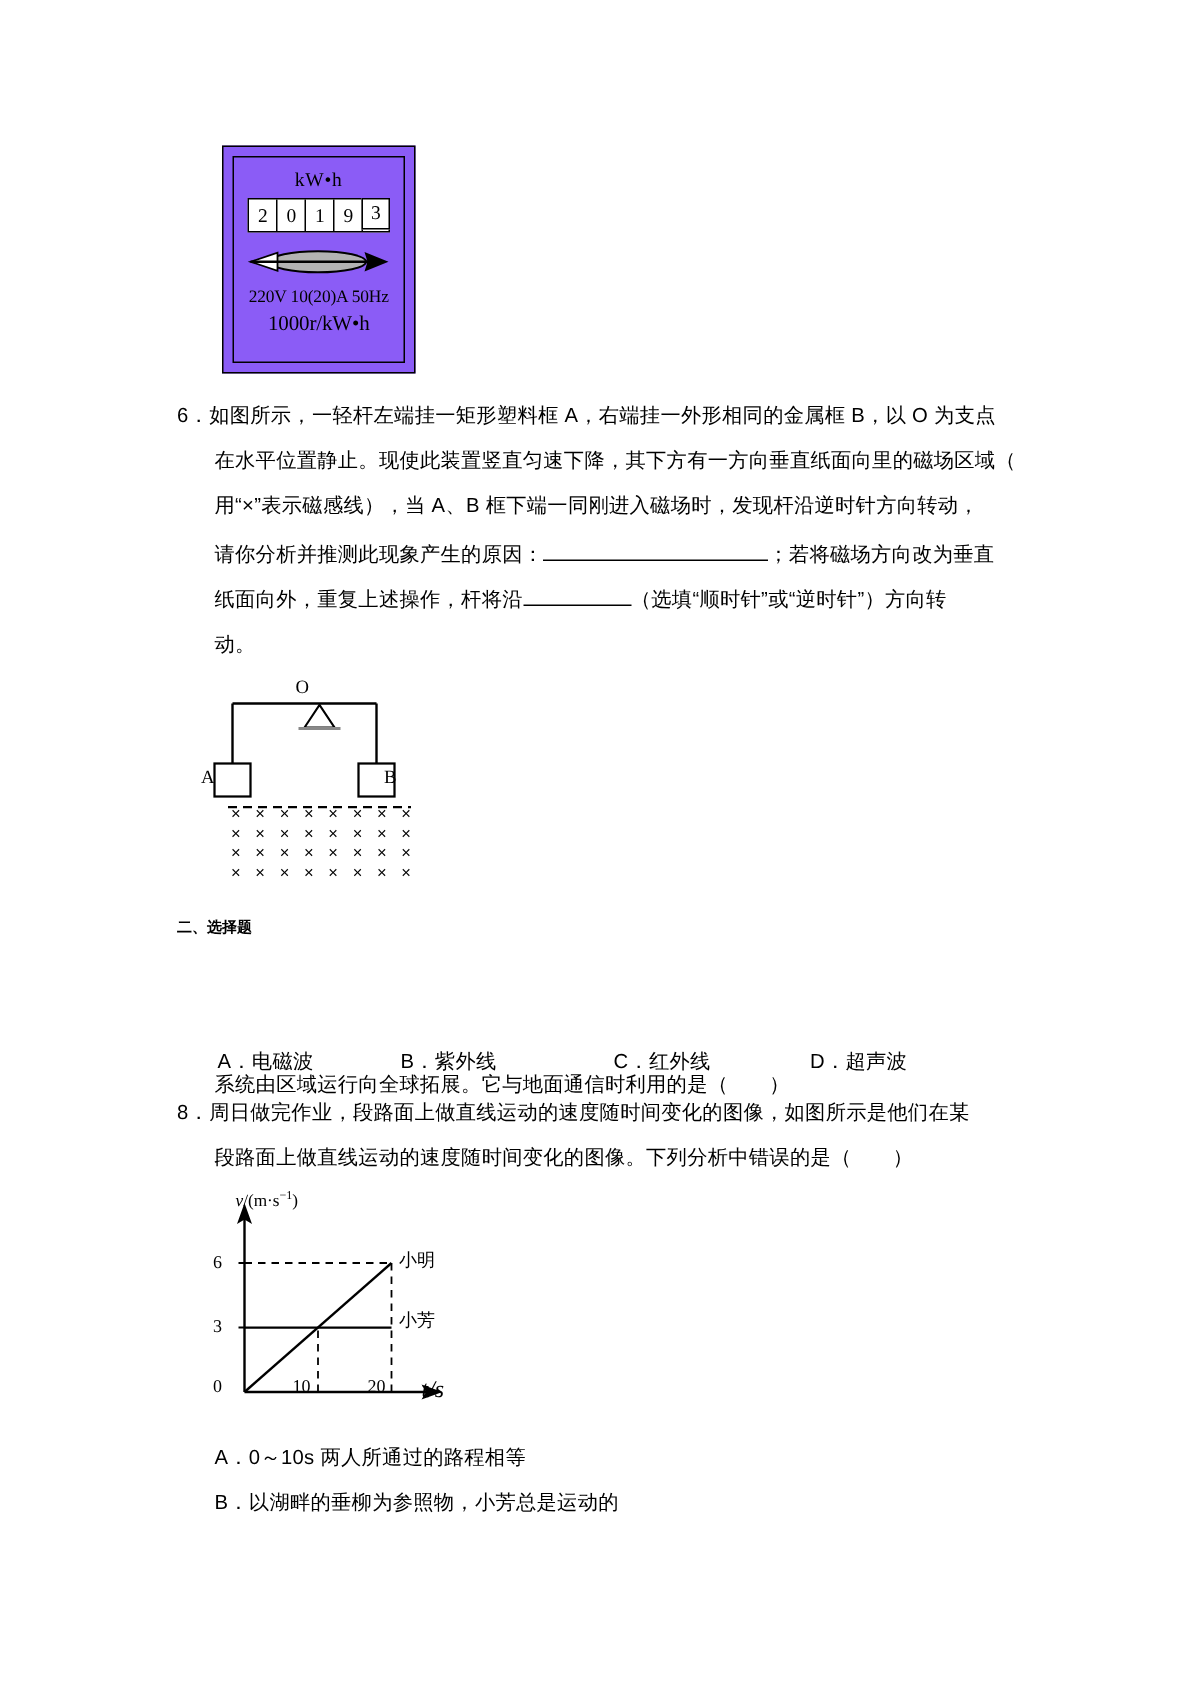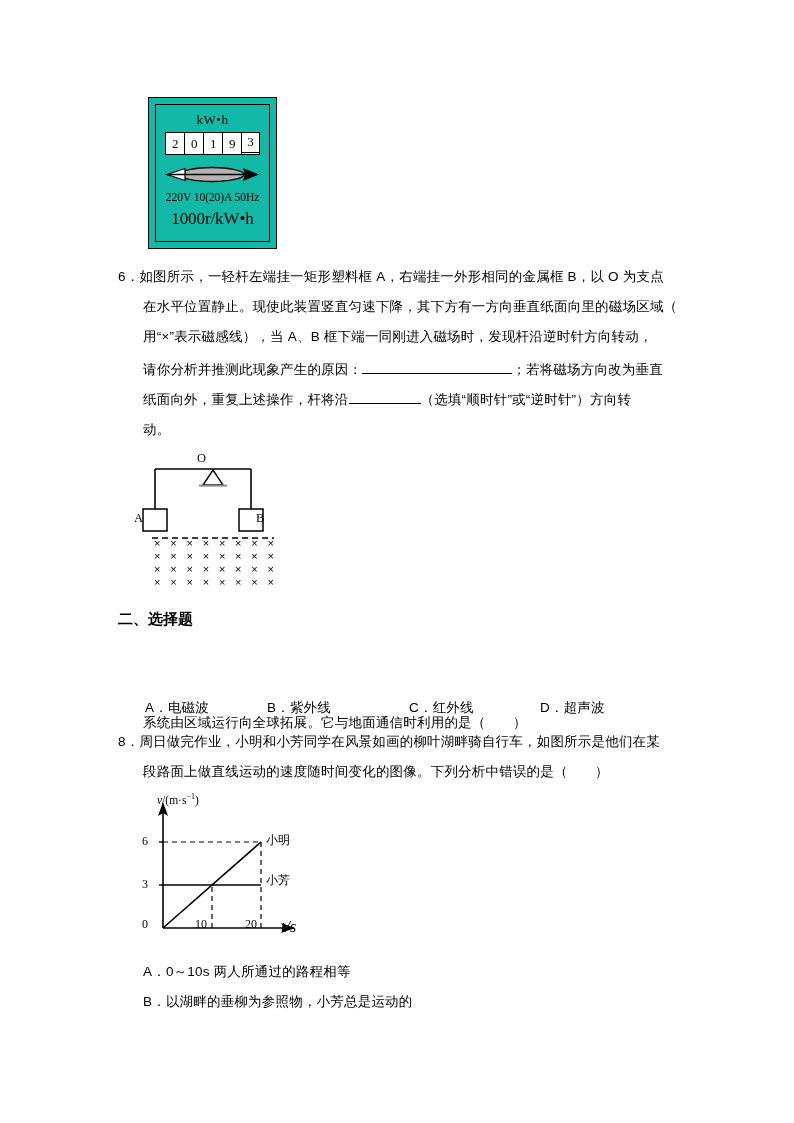--- a/index.html
+++ b/index.html
@@ -51,7 +51,7 @@
     width: 129px;
     height: 152px;
     border: 1.6px solid #000;
-    background: #14b8a6;
+    background: #8b5cf6;
     box-sizing: border-box;
   }
   #meter-inner {

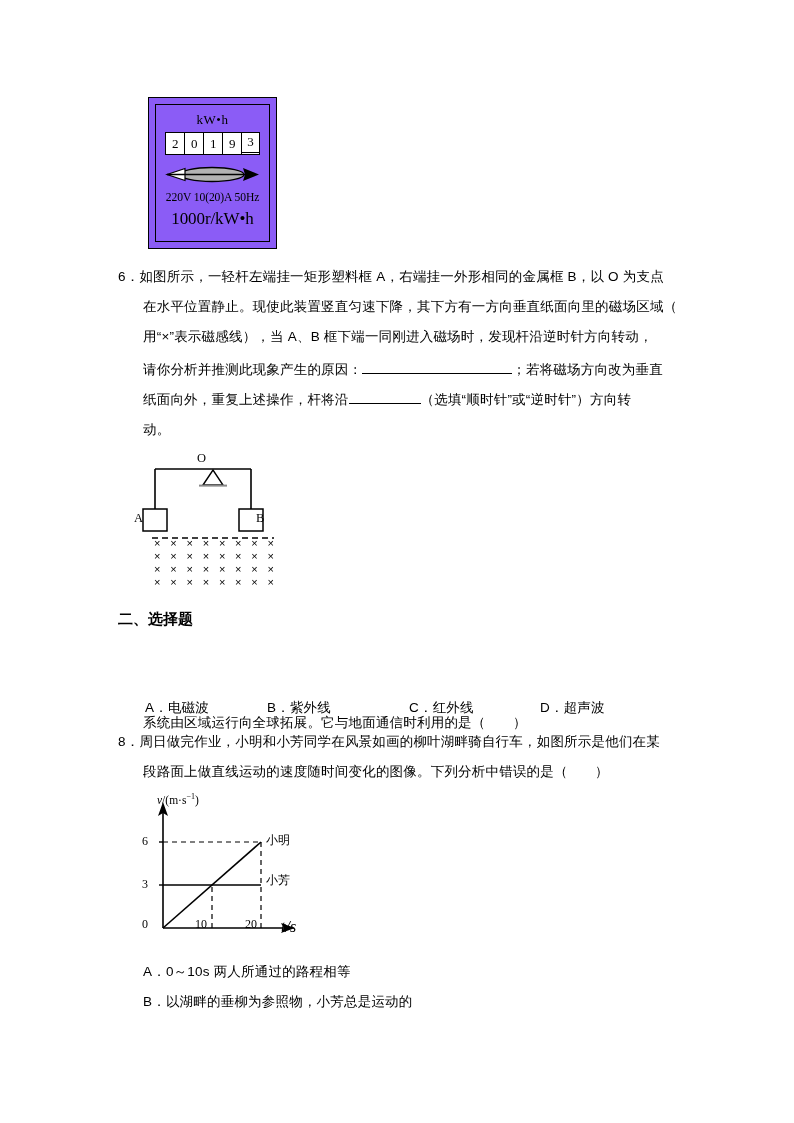--- a/index.html
+++ b/index.html
@@ -108,7 +108,7 @@
   }
   #meter-spec2 {
     margin-top: 5px;
-    font-size: 17px;
+    font-size: 14px;
     letter-spacing: -0.1px;
   }
 

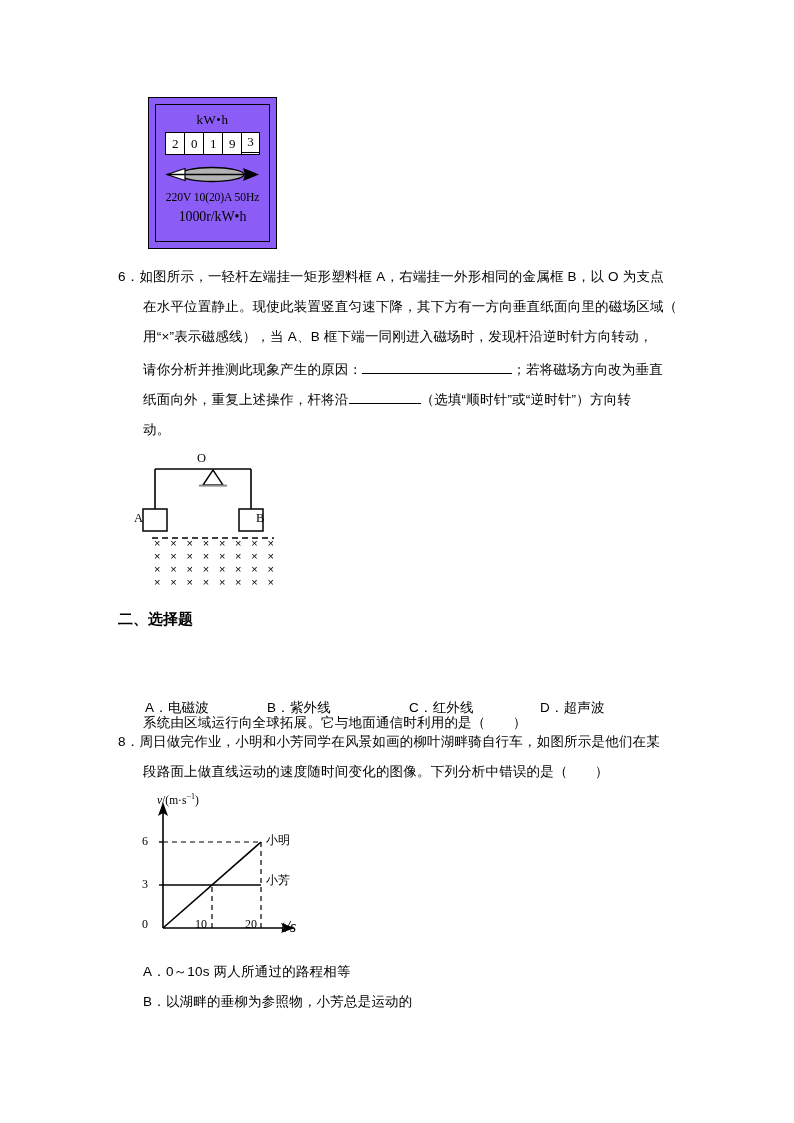--- a/index.html
+++ b/index.html
@@ -32,7 +32,7 @@
   }
   .section-head {
     position: absolute;
-    font-size: 15px;
+    font-size: 10px;
     font-weight: bold;
     line-height: 26px;
     white-space: nowrap;

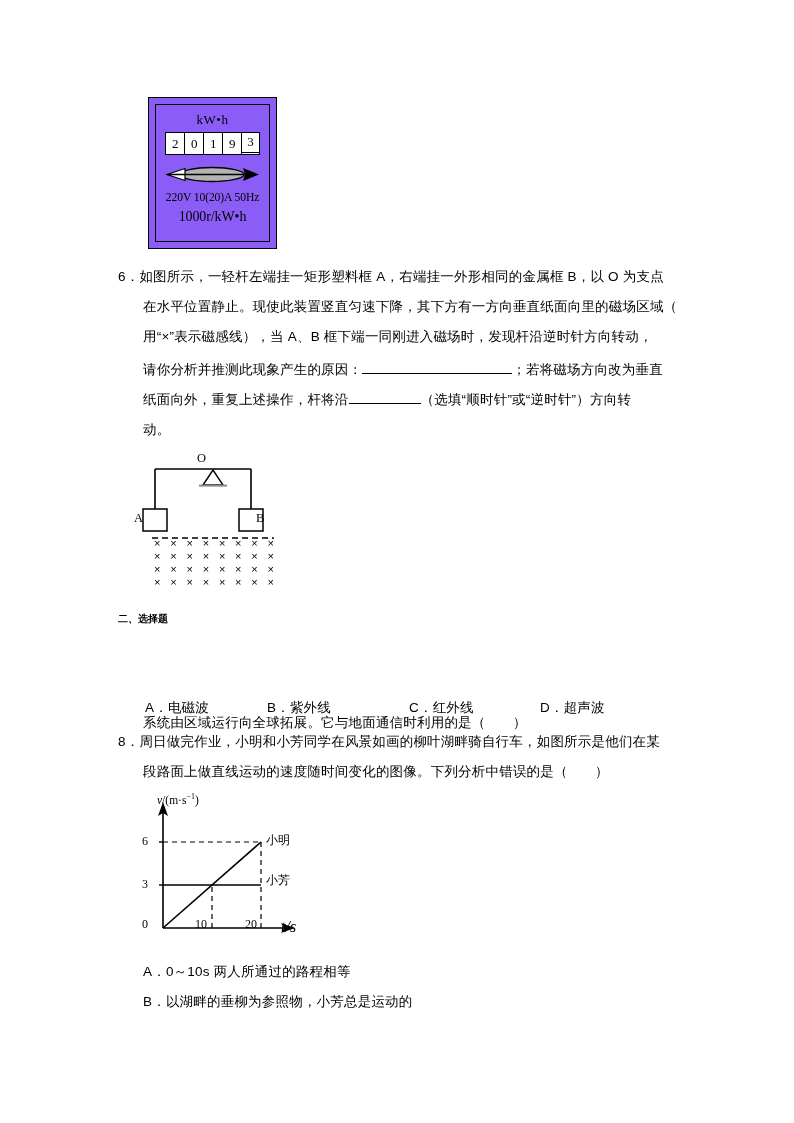--- a/index.html
+++ b/index.html
@@ -306,7 +306,7 @@
   </div>
 
   <div class="qline cn" style="left:118px; top:727px;">
-    <span>8．</span><span>周日做完作业，小明和小芳同学在风景如画的柳叶湖畔骑自行车，如图所示是他们在某</span>
+    <span>8．</span><span>周日做完作业，段路面上做直线运动的速度随时间变化的图像，如图所示是他们在某</span>
   </div>
   <div class="qline cn" style="left:143px; top:757px;">段路面上做直线运动的速度随时间变化的图像。下列分析中错误的是（　　）</div>
 

